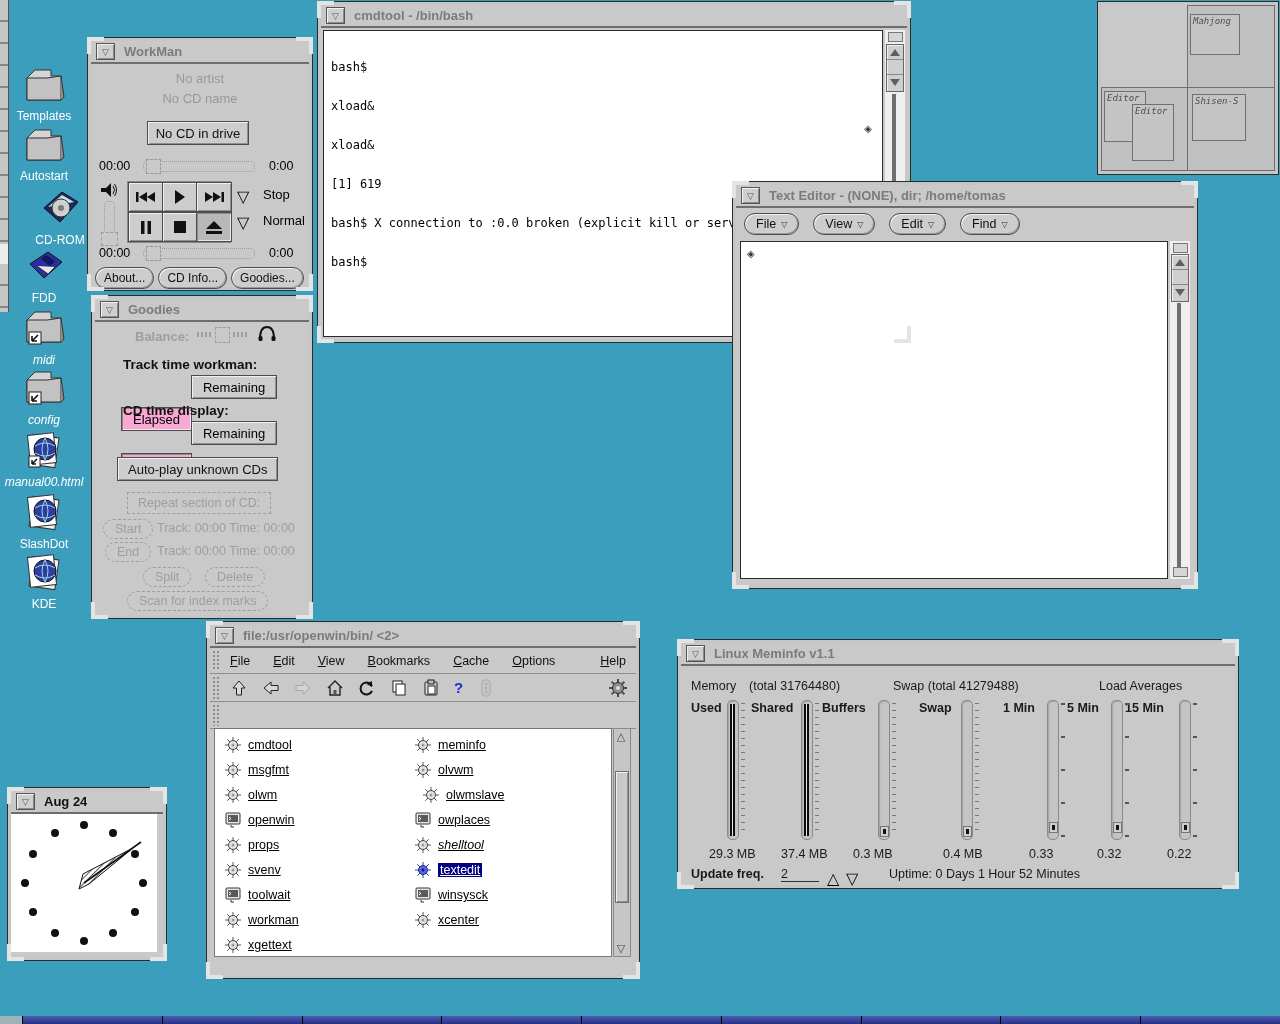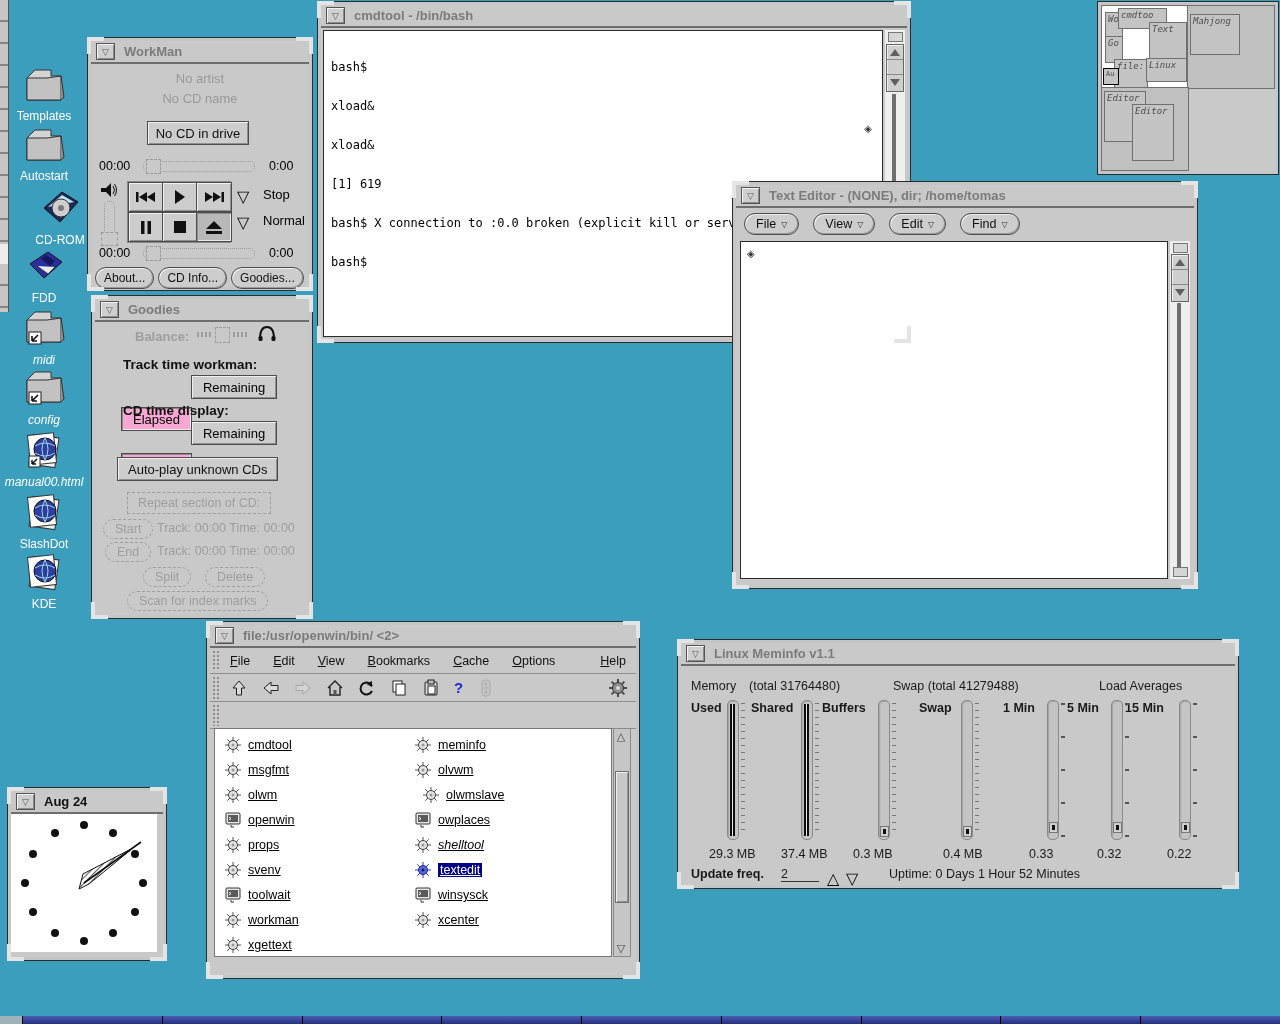--- a/index.html
+++ b/index.html
@@ -800,15 +800,6 @@
   </div>
 
   <div class="win" style="left:1098px;top:2px;width:174px;height:166px;">
-    <div class="pcell active" style="left:0;top:0;">
-      <div class="pwin" style="left:3px;top:6px;width:14px;height:42px;">Wo</div>
-      <div class="pwin" style="left:16px;top:2px;width:45px;height:18px;">cmdtoo</div>
-      <div class="pwin" style="left:47px;top:16px;width:34px;height:36px;">Text</div>
-      <div class="pwin" style="left:3px;top:30px;width:14px;height:24px;">Go</div>
-      <div class="pwin" style="left:12px;top:53px;width:30px;height:26px;">file:</div>
-      <div class="pwin" style="left:44px;top:52px;width:37px;height:21px;">Linux</div>
-      <div class="pwin" style="left:1px;top:62px;width:12px;height:14px;border:1px solid #000;font-size:7px;font-style:normal;">Au</div>
-    </div>
     <div class="pcell" style="left:86px;top:0;">
       <div class="pwin" style="left:2px;top:8px;width:46px;height:38px;">Mahjong</div>
     </div>

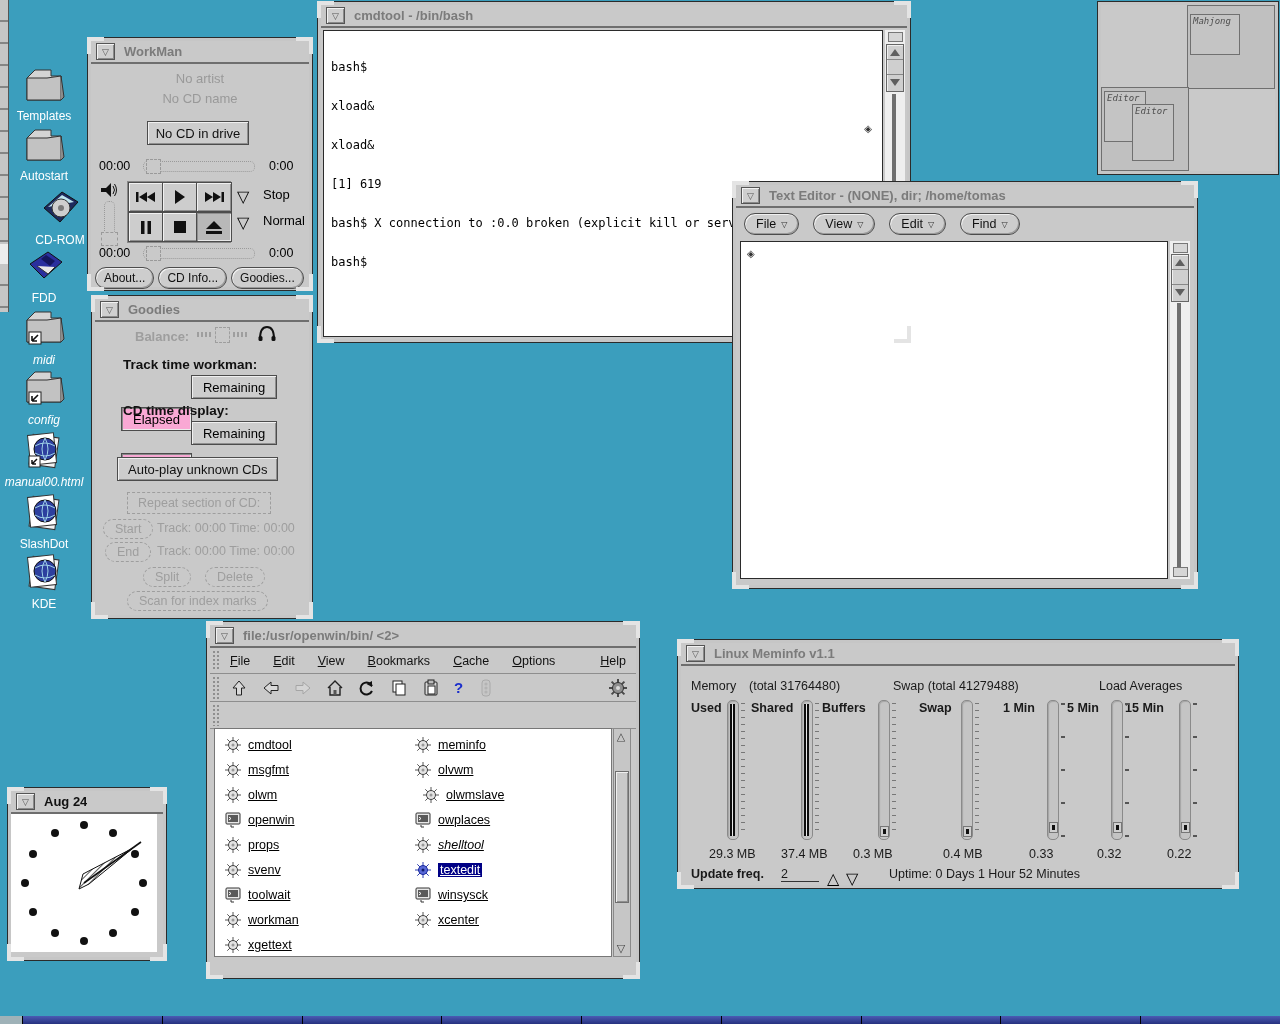--- a/index.html
+++ b/index.html
@@ -807,6 +807,9 @@
       <div class="pwin" style="left:2px;top:3px;width:38px;height:48px;">Editor</div>
       <div class="pwin" style="left:30px;top:16px;width:38px;height:54px;">Editor</div>
     </div>
+    <div class="pcell" style="left:86px;top:82px;">
+      <div class="pwin" style="left:4px;top:6px;width:50px;height:44px;">Shisen-S</div>
+    </div>
   </div>
 
   <div id="taskbar">

